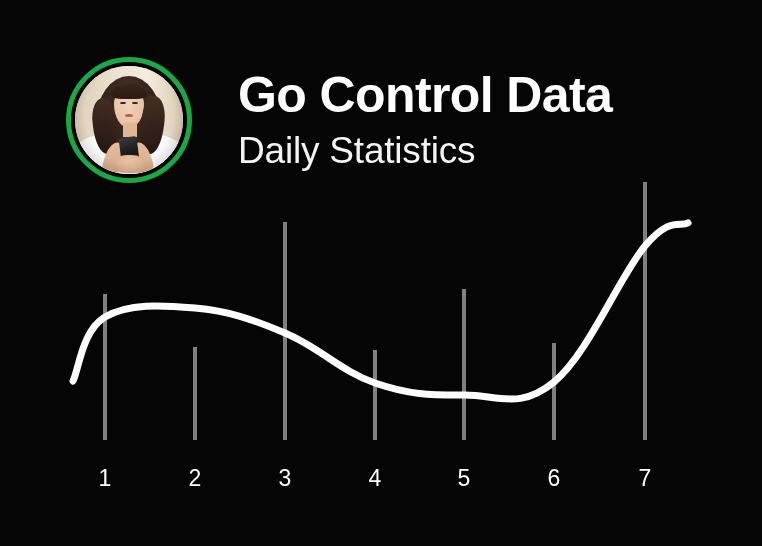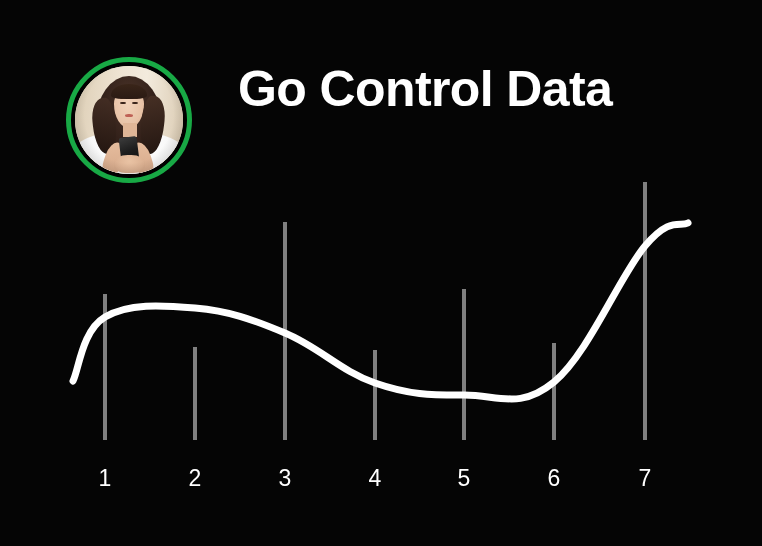--- a/index.html
+++ b/index.html
@@ -193,7 +193,7 @@
   #titles {
     position: absolute;
     left: 238px;
-    top: 62px;
+    top: 68px;
     width: 480px;
   }
   #page-title {

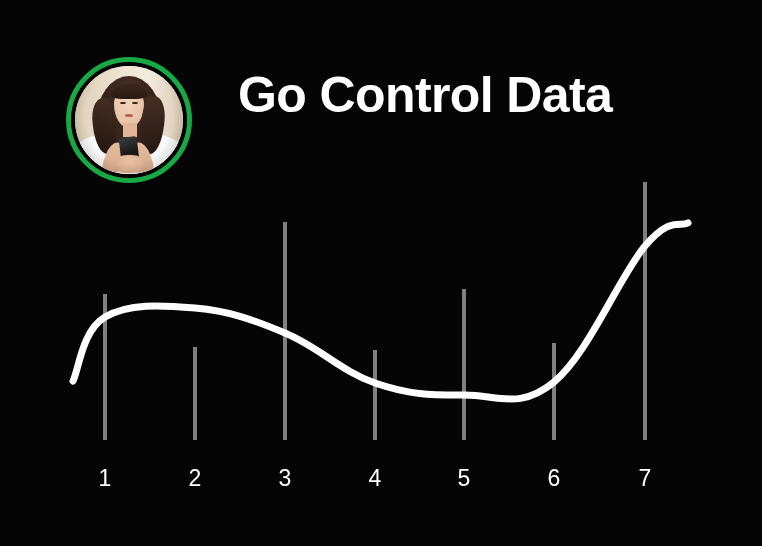--- a/index.html
+++ b/index.html
@@ -279,6 +279,7 @@
 
     <div id="titles">
       <div id="page-title">Go Control Data</div>
+      <div id="page-subtitle">Daily Statistics</div>
     </div>
   </div>
 

